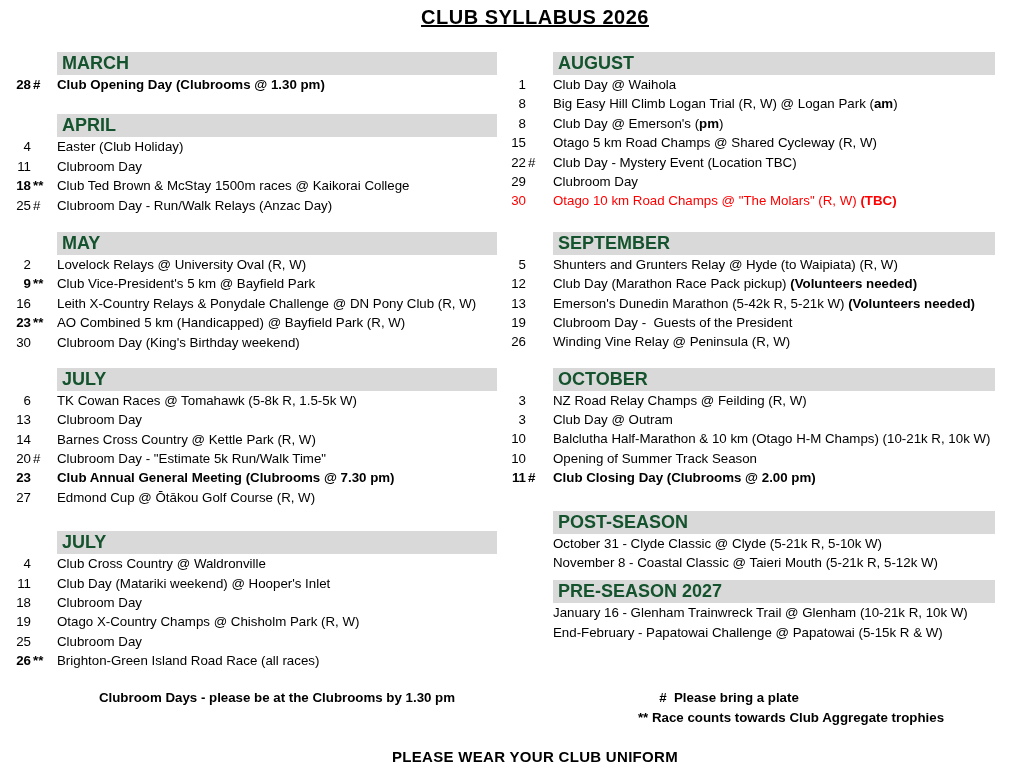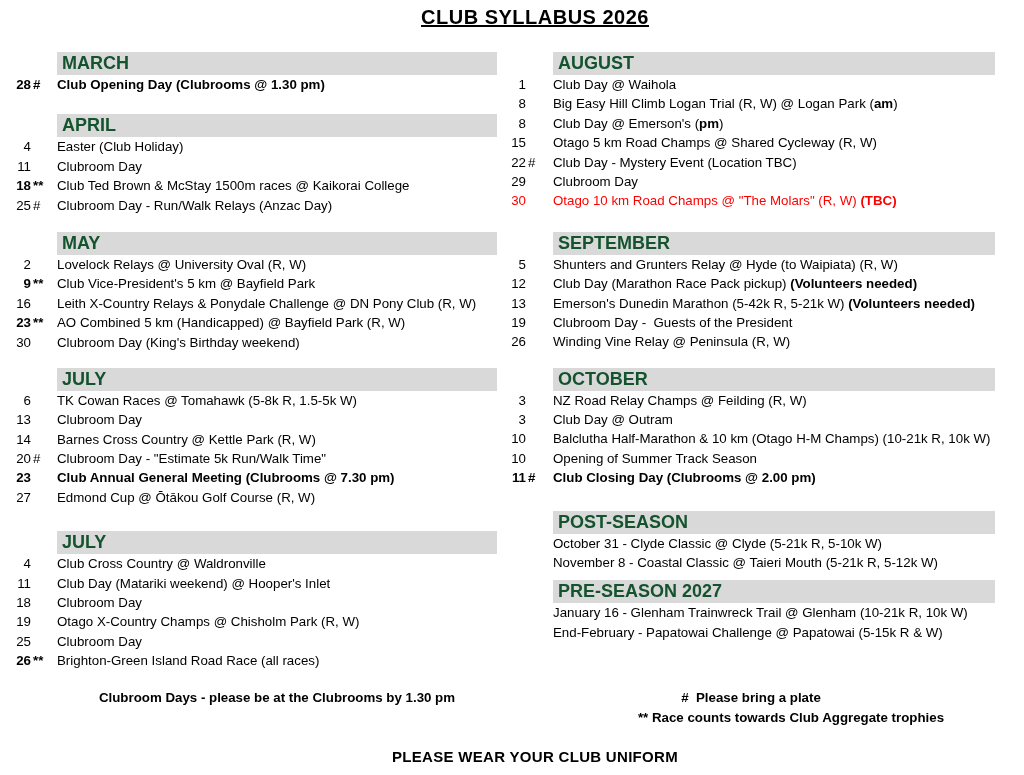--- a/index.html
+++ b/index.html
@@ -44,7 +44,7 @@
   .red{color:#fe0000;}
   .fnote{position:absolute;font-weight:bold;font-size:13.3px;white-space:pre;}
   .footer-left{left:57px;width:440px;top:690px;text-align:center;}
-  .footer-plate{left:751px;top:690px;transform:translateX(-50%);}
+  .footer-plate{left:729px;top:690px;transform:translateX(-50%);}
   .footer-race{left:791px;top:710px;transform:translateX(-50%);}
   .footer-uniform{left:535px;top:748px;transform:translateX(-50%);font-size:15px;letter-spacing:.3px;}
 </style>

